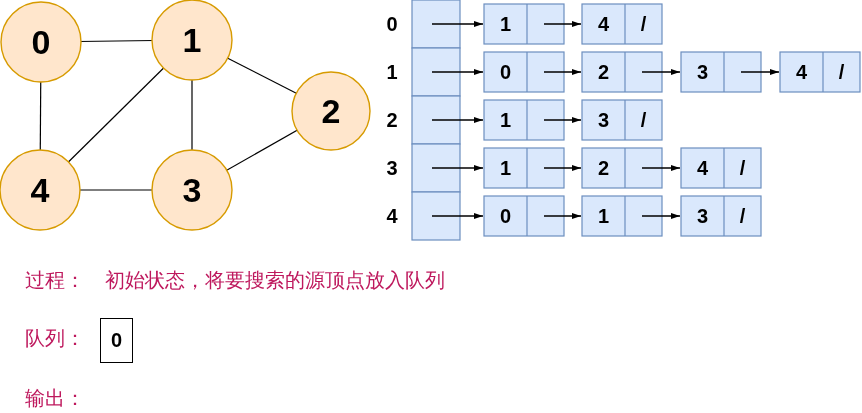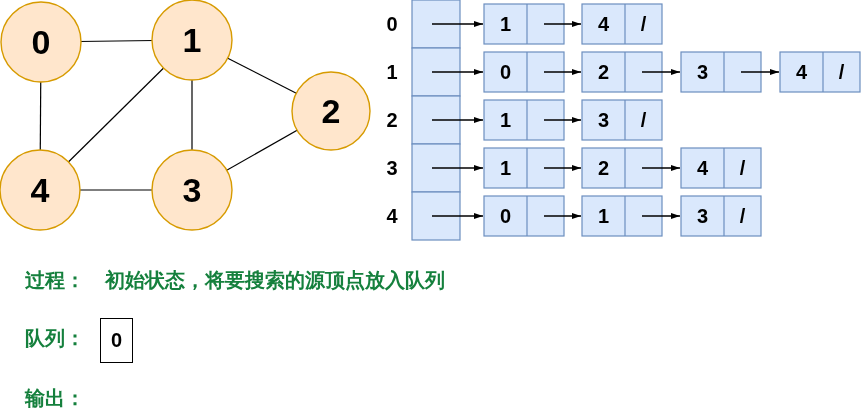--- a/index.html
+++ b/index.html
@@ -16,9 +16,8 @@
     position:absolute;
     font-size:20px;
     line-height:24px;
-    color:#15803d;
+    color:#be185d;
     white-space:nowrap;
-    font-weight:bold;
   }
   .process-label{left:25px;top:268px;}
   .process-text{left:105px;top:268px;}

